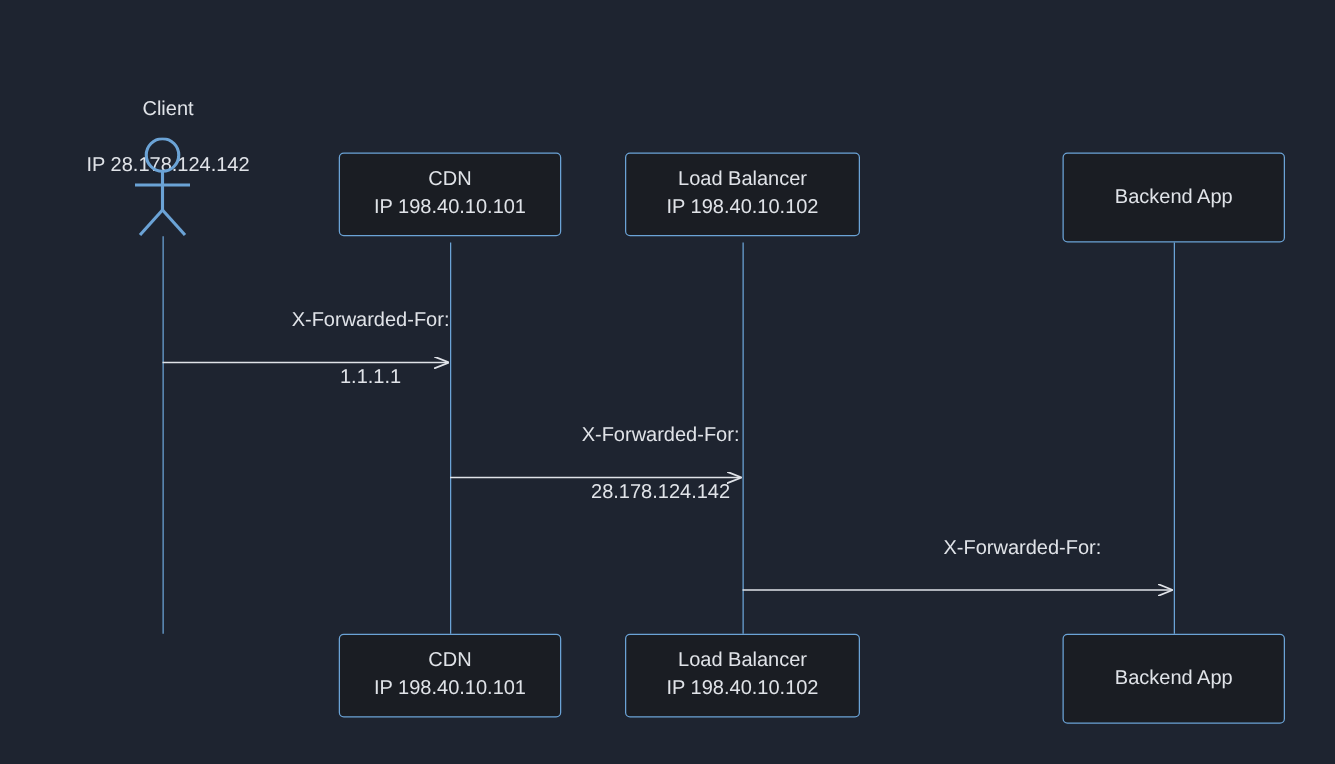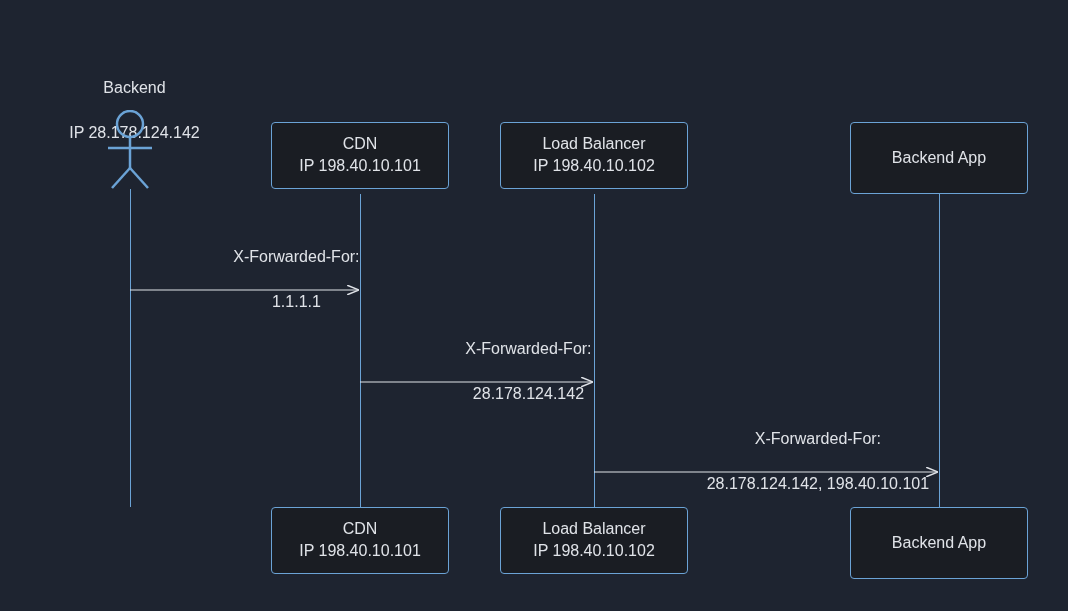--- a/index.html
+++ b/index.html
@@ -64,7 +64,7 @@
 <body>
 
 <div class="label actor-head-label">
-  <span>Backend</span><br>
+  <span>Client</span><br>
   <span>IP 28.178.124.142</span>
 </div>
 

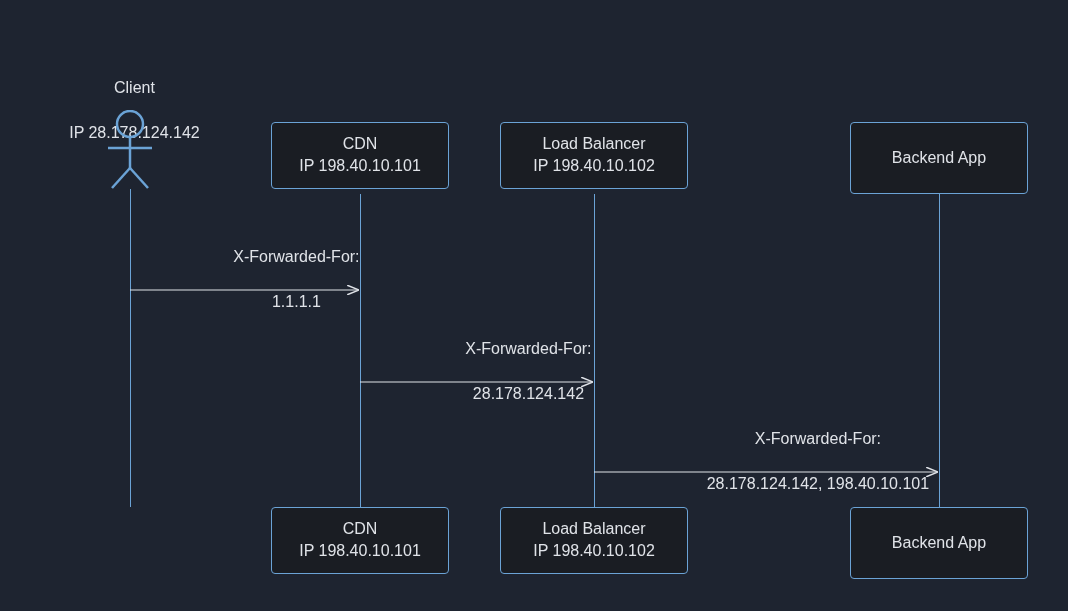--- a/index.html
+++ b/index.html
@@ -107,7 +107,6 @@
 
 <div class="msg-label" style="left:594px; top:406px; width:345px;">
   <span>X-Forwarded-For:</span><br>
-  <span>28.178.124.142, 198.40.10.101</span>
 </div>
 
 <svg class="arrows">

